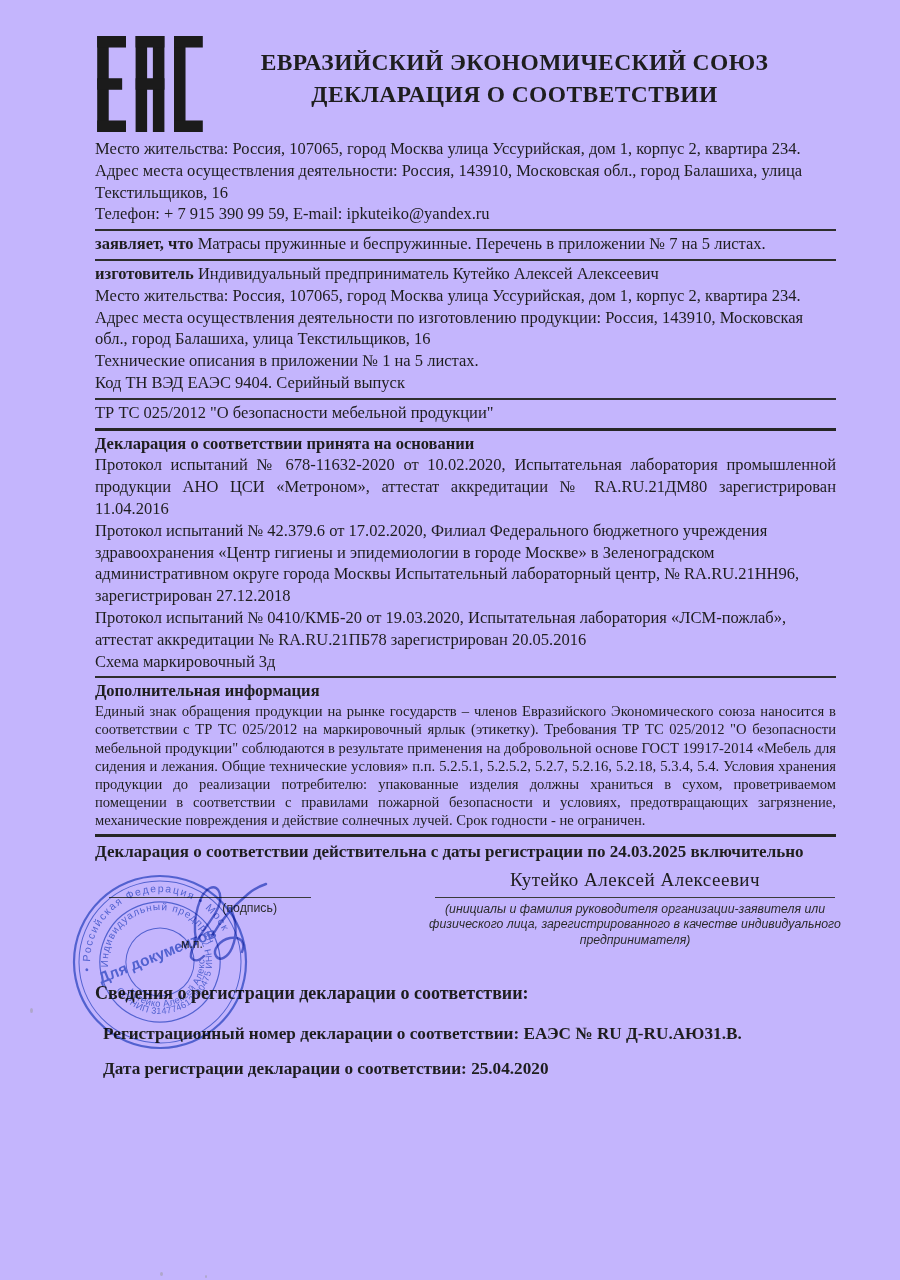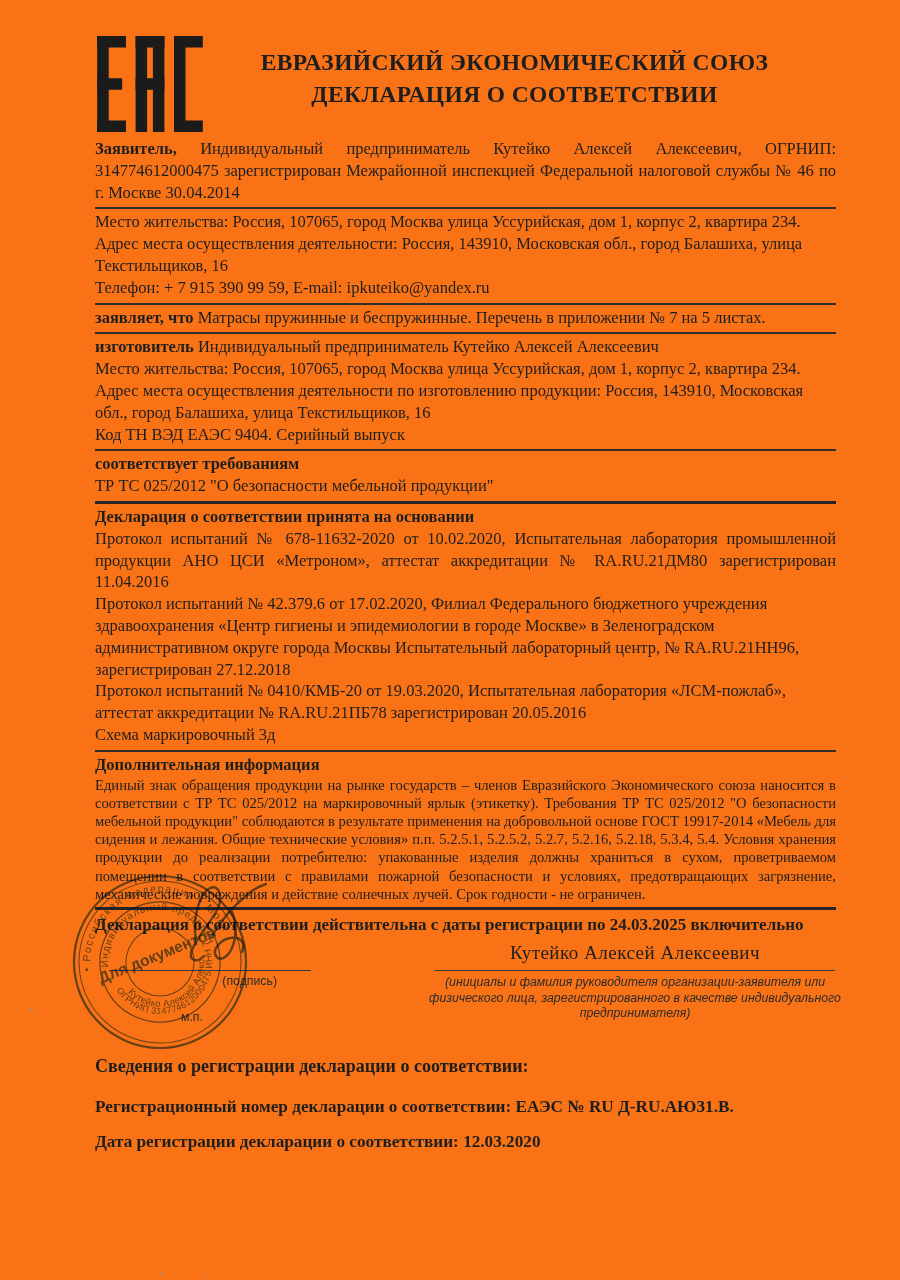--- a/index.html
+++ b/index.html
@@ -8,7 +8,7 @@
     position:relative;
     width:900px;height:1280px;
     margin:0 auto;
-    background:#f97316;
+    background:#c4b5fd;
     font-family:"Liberation Serif","DejaVu Serif",serif;
     color:#1e1e1e;
     overflow:hidden;

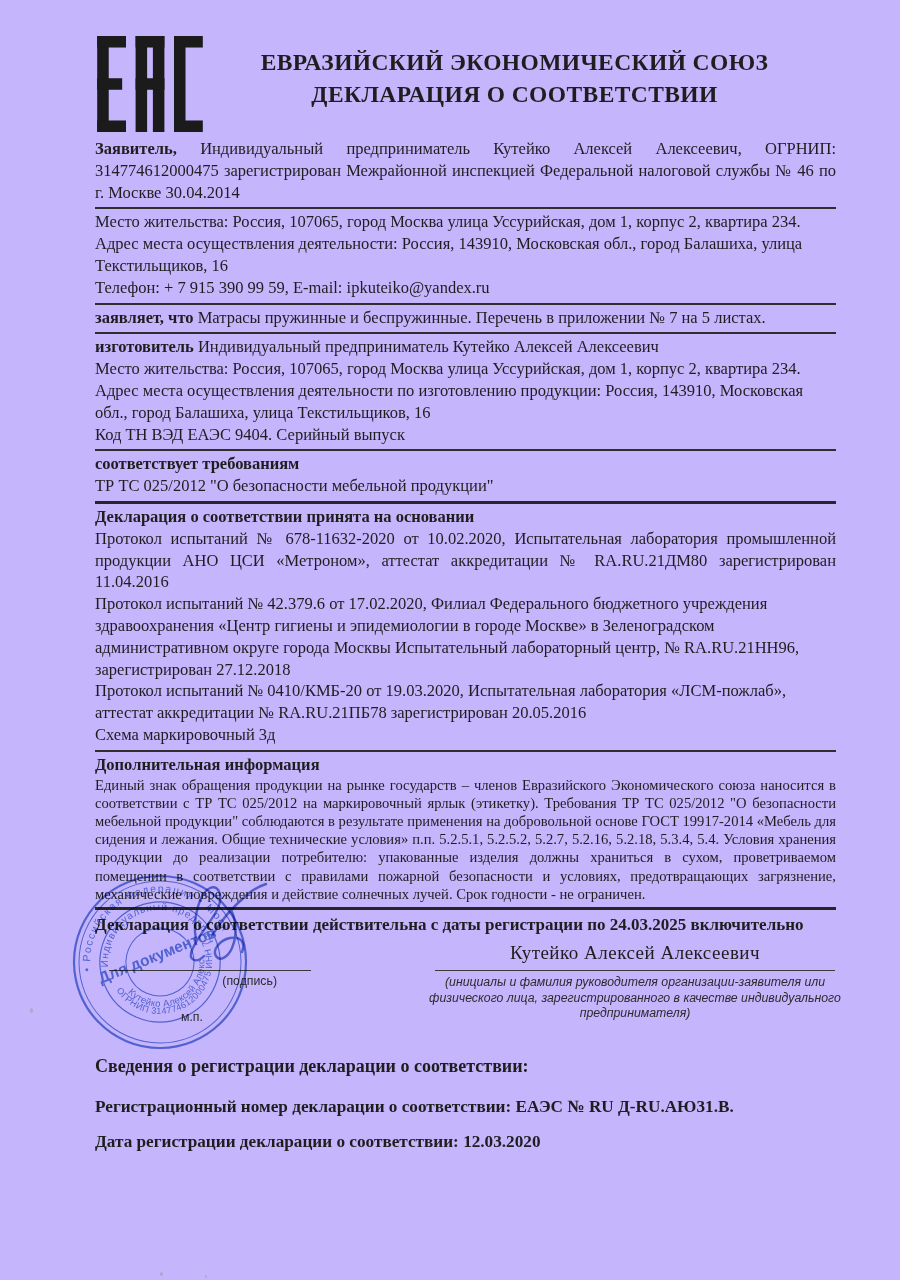--- a/index.html
+++ b/index.html
@@ -89,9 +89,6 @@
       </div>
     </div>
 
-    <div class="sec">
-      <p class="just"><b class="lbl">Заявитель,</b> <span>Индивидуальный предприниматель Кутейко Алексей Алексеевич,   ОГРНИП: 314774612000475 зарегистрирован Межрайонной инспекцией Федеральной налоговой службы № 46 по г. Москве 30.04.2014</span></p>
-    </div>
 
     <div class="sec">
       <p>Место жительства: Россия, 107065, город Москва улица Уссурийская, дом 1, корпус 2, квартира 234.</p>

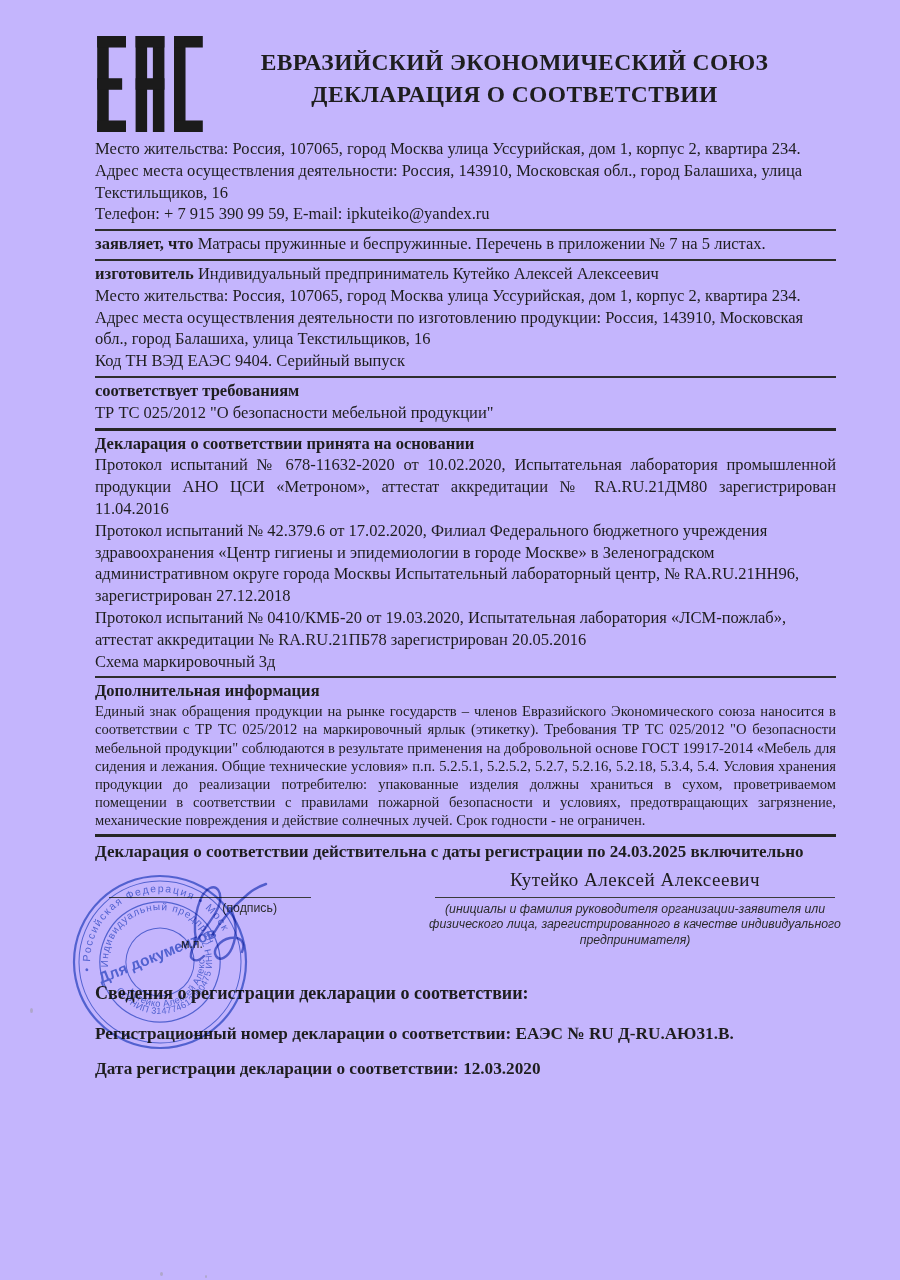--- a/index.html
+++ b/index.html
@@ -104,6 +104,7 @@
       <p><b class="lbl">изготовитель</b> <span>Индивидуальный предприниматель Кутейко Алексей Алексеевич</span></p>
       <p>Место жительства: Россия, 107065, город Москва улица Уссурийская, дом 1, корпус 2, квартира 234.</p>
       <p>Адрес места осуществления деятельности по изготовлению продукции: Россия, 143910, Московская обл., город  Балашиха, улица Текстильщиков, 16</p>
+      <p>Технические описания в приложении № 1 на 5 листах.</p>
       <p>Код ТН ВЭД ЕАЭС 9404.  Серийный выпуск</p>
     </div>
 

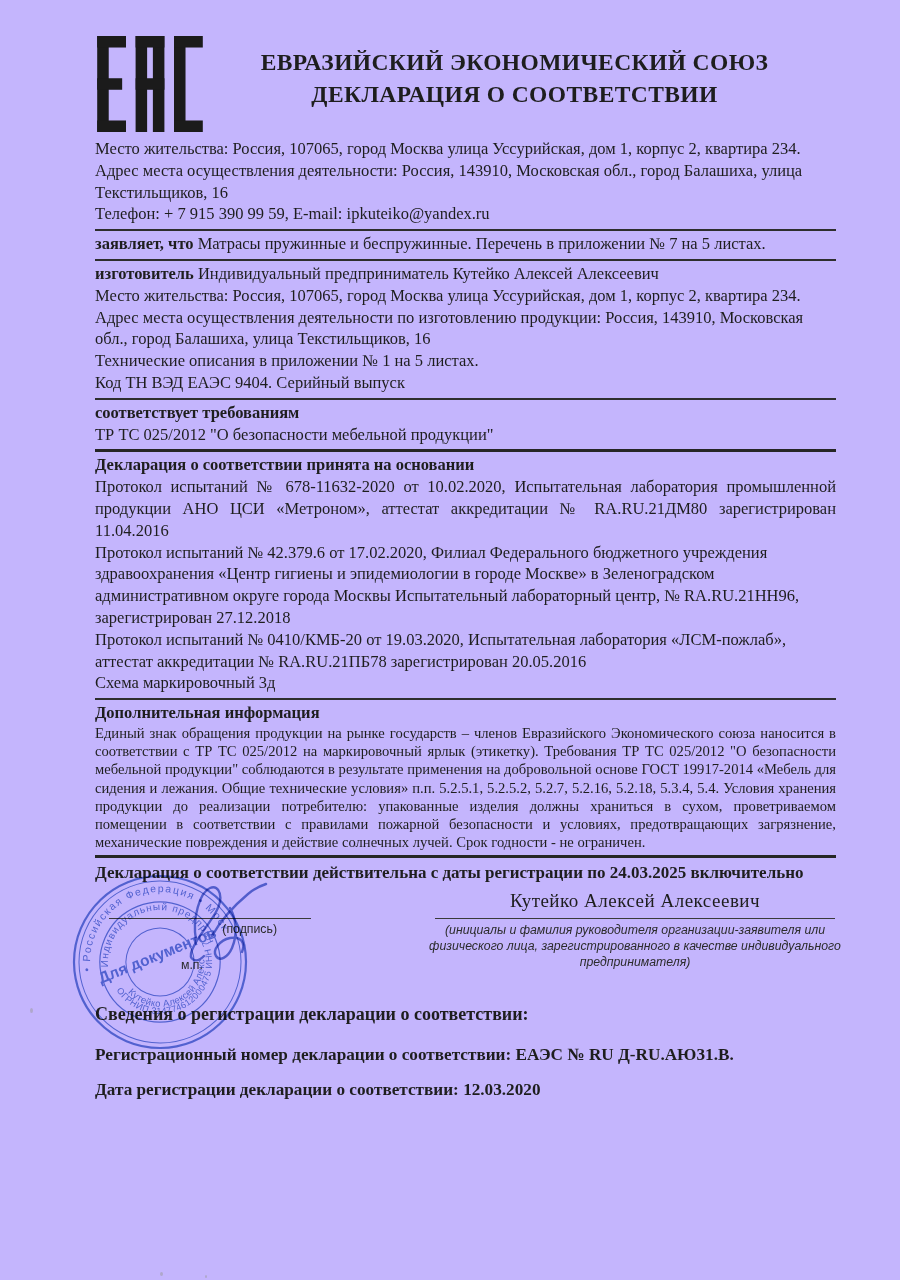--- a/index.html
+++ b/index.html
@@ -109,7 +109,6 @@
     </div>
 
     <div class="sec thick">
-      <p><b class="lbl">соответствует требованиям</b></p>
       <p>ТР ТС 025/2012 "О безопасности мебельной продукции"</p>
     </div>
 

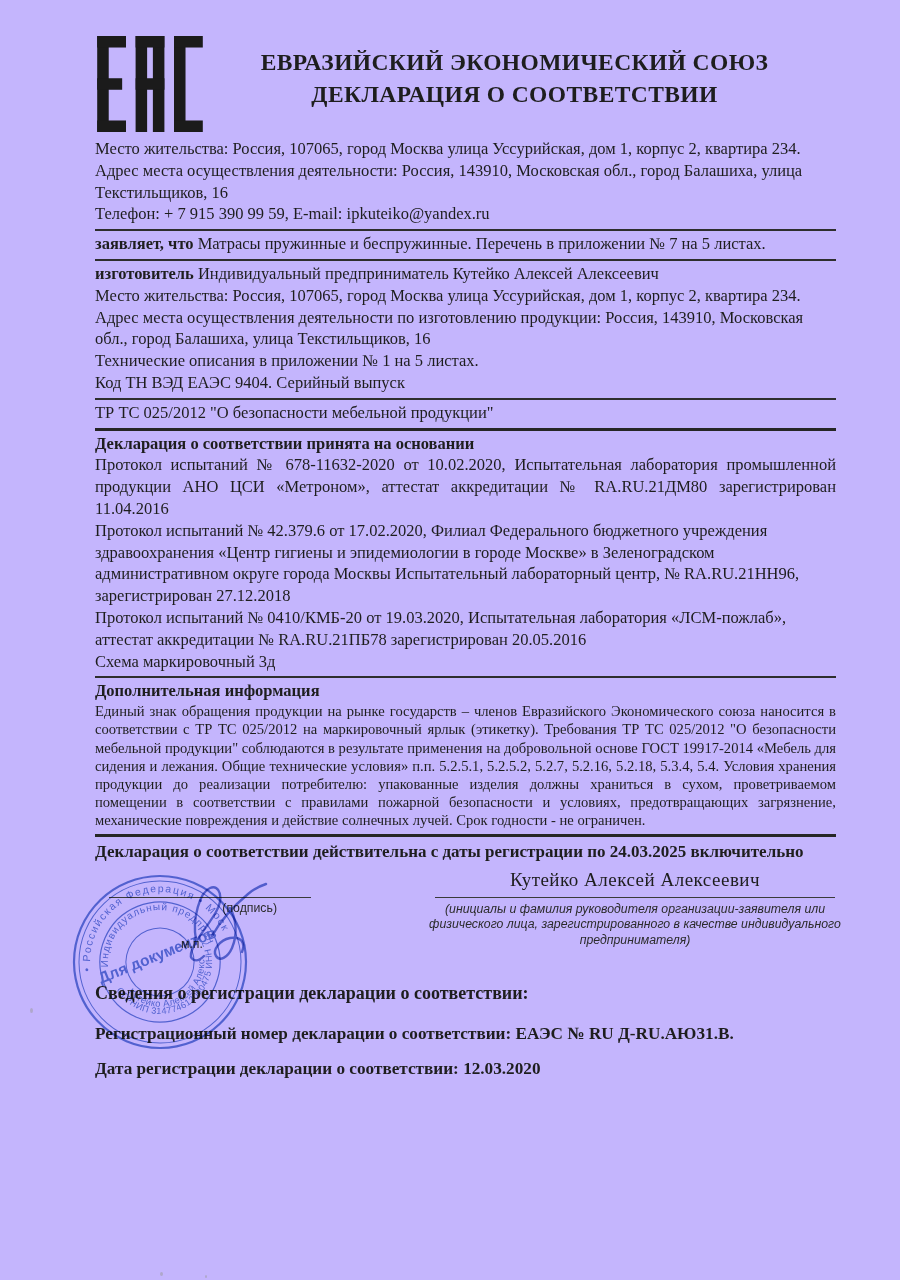--- a/index.html
+++ b/index.html
@@ -45,7 +45,7 @@
   
   .reg{margin-top:10px;}
   .reg .h{font-weight:bold;font-size:18px;margin:0 0 0 0;}
-  .reg p{margin:0;font-weight:bold;font-size:17.2px;}
+  .reg p{margin:8px;font-weight:bold;font-size:17.2px;}
   .reg .row1{margin-top:20px;}
   .reg .row2{margin-top:15px;}
 

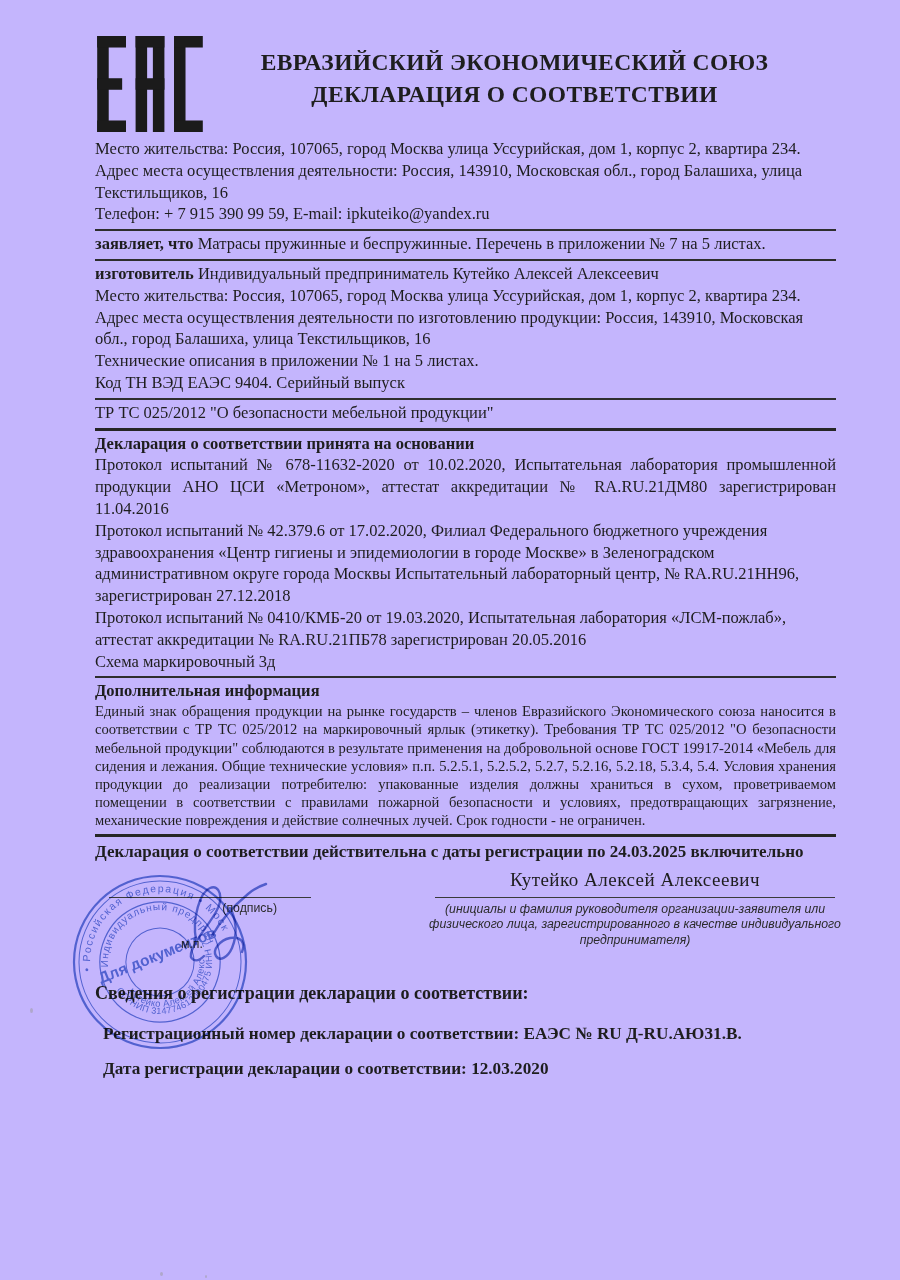--- a/index.html
+++ b/index.html
@@ -139,7 +139,7 @@
     <div class="reg">
       <p class="h">Сведения о регистрации декларации о соответствии:</p>
       <p class="row1">Регистрационный номер декларации о соответствии: ЕАЭС № RU Д-RU.АЮ31.В.</p>
-      <p class="row2">Дата регистрации декларации о соответствии: 12.03.2020</p>
+      <p class="row2">Дата регистрации декларации о соответствии: 25.04.2020</p>
     </div>
 
   </div>

